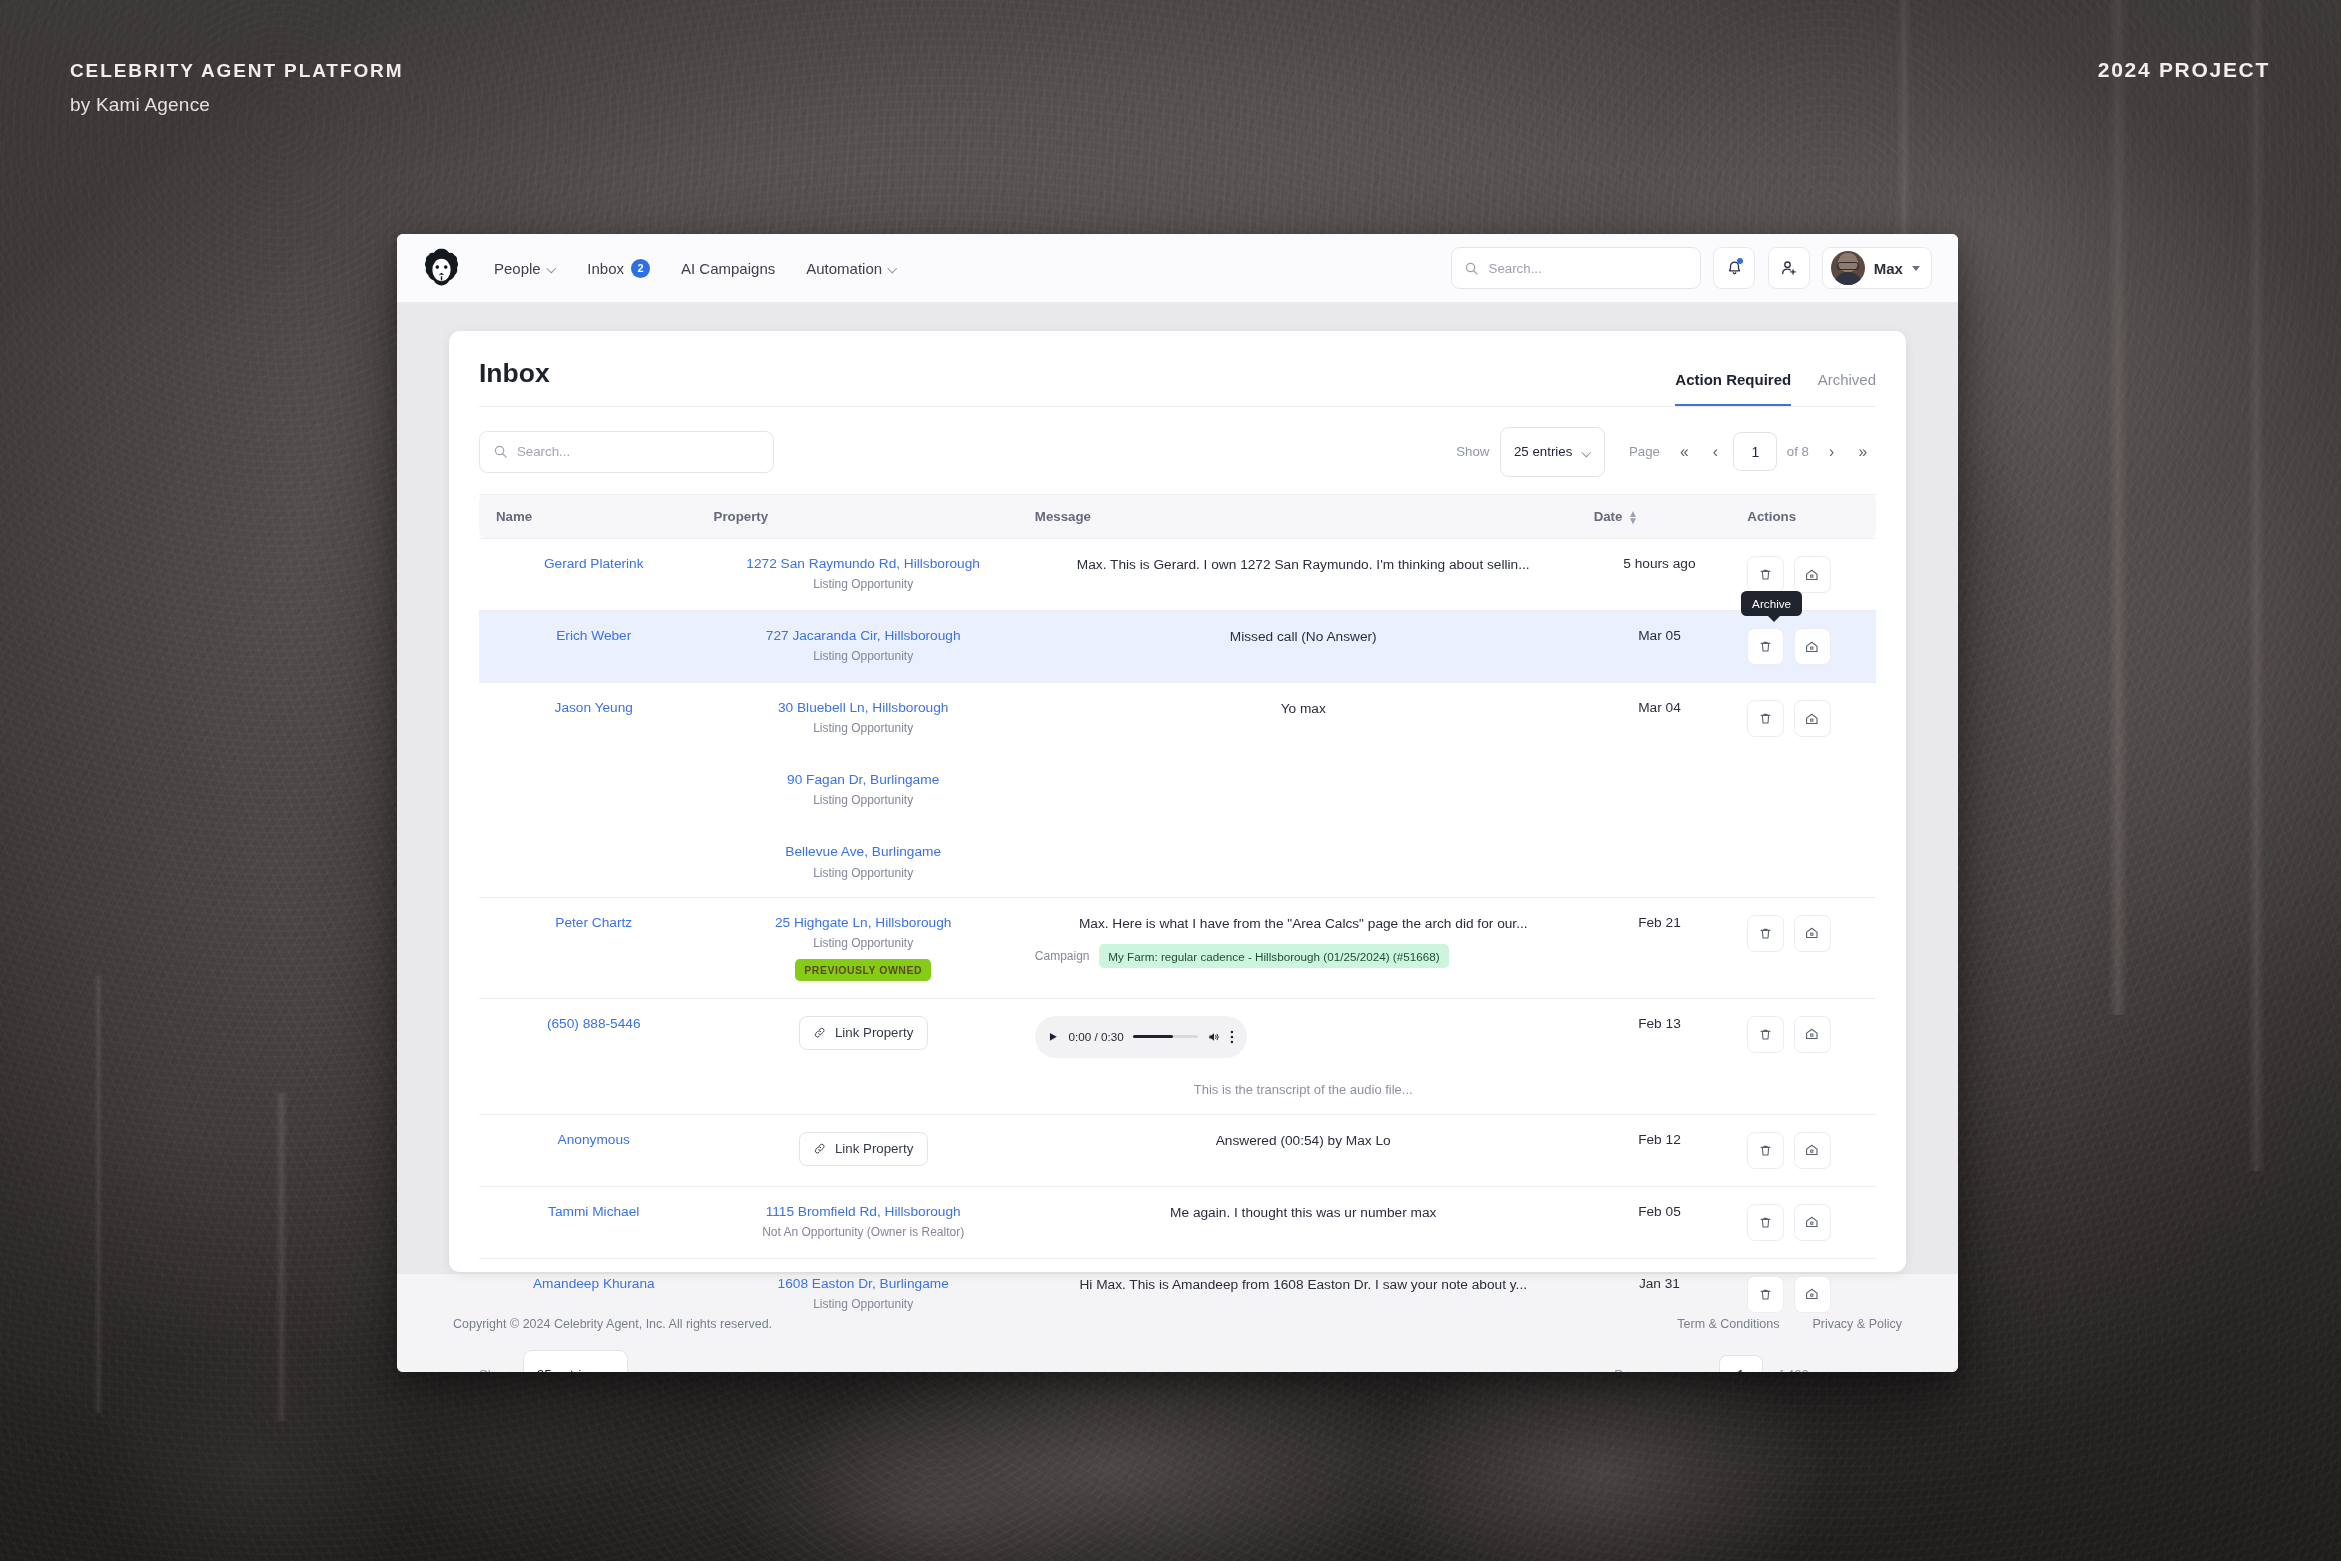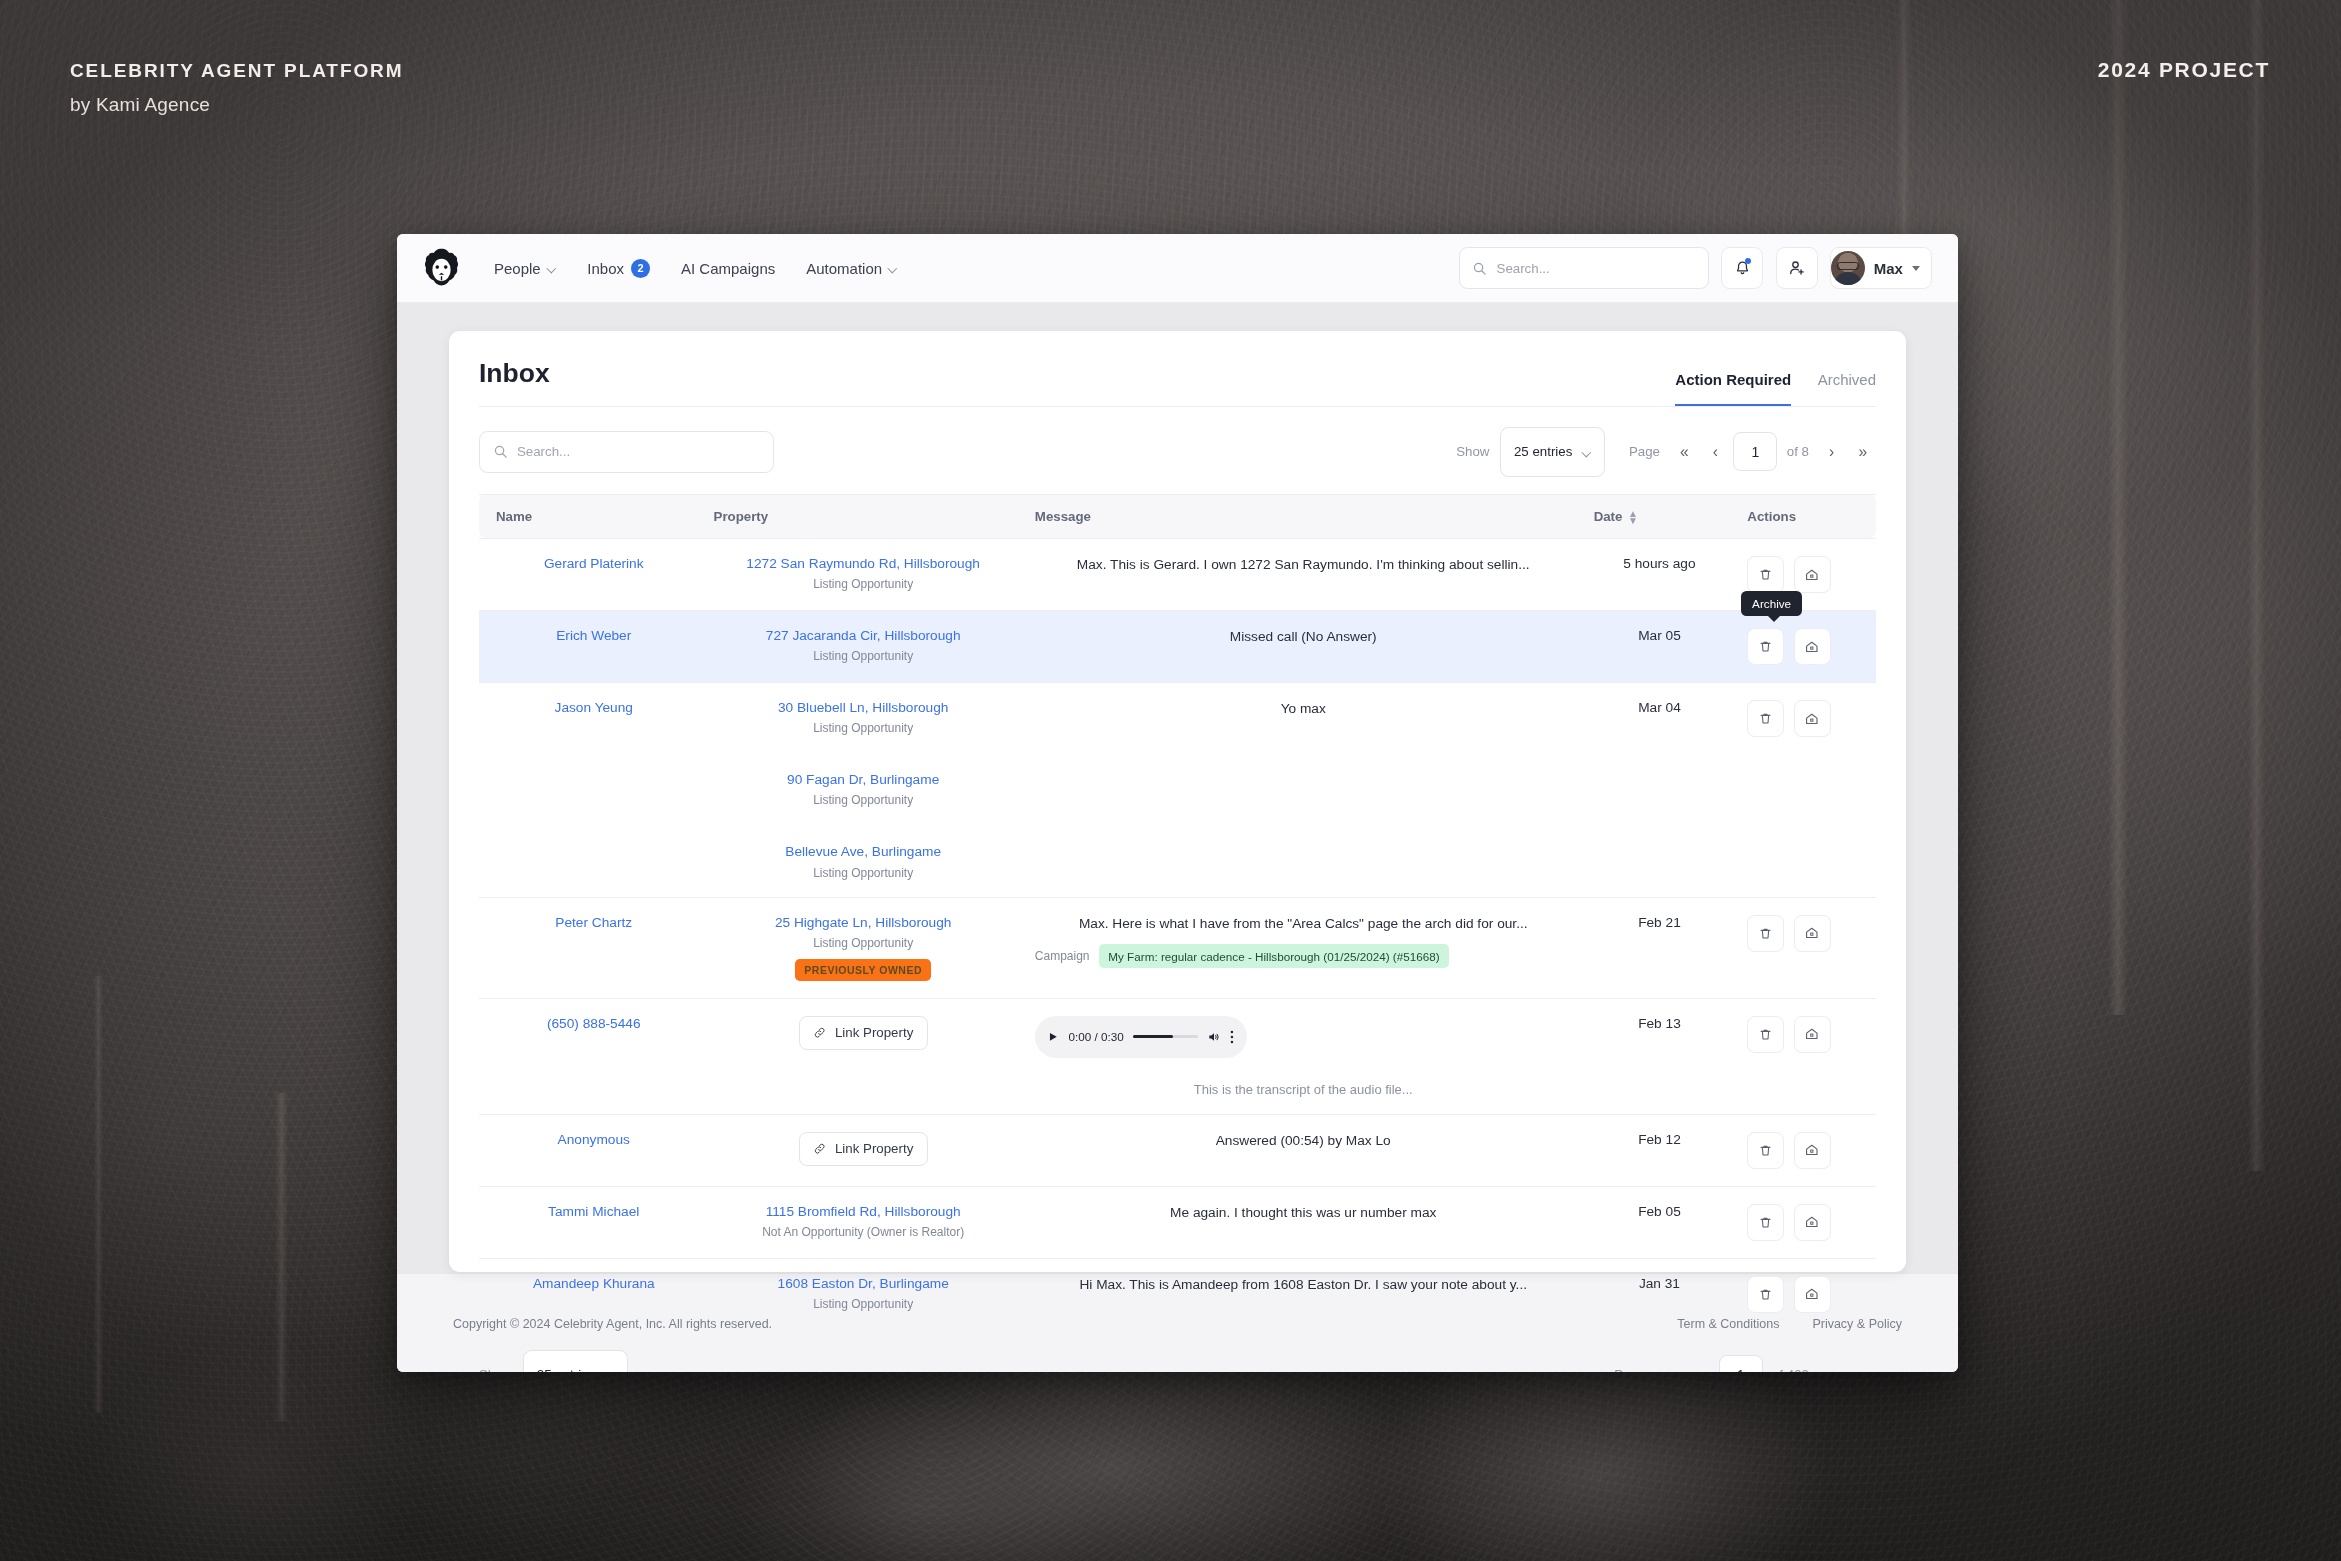--- a/index.html
+++ b/index.html
@@ -134,7 +134,7 @@
   .blue-dot { position:absolute; top:10px; right:11px; width:6.2px; height:6.2px; border-radius:50%; background:#2f6fe4; }
   .user-chip {
     height:42px; background:#fff; border:0.8px solid #e8e8ee; border-radius:8.6px;
-    display:flex; align-items:center; gap:8.6px; padding:0 11px 0 0; cursor:pointer;justify-content:center;
+    display:flex; align-items:center; gap:8.6px; padding:0 11px 0 8px; cursor:pointer;justify-content:center;
   }
   .avatar {
     width:34px; height:34px; border-radius:50%;

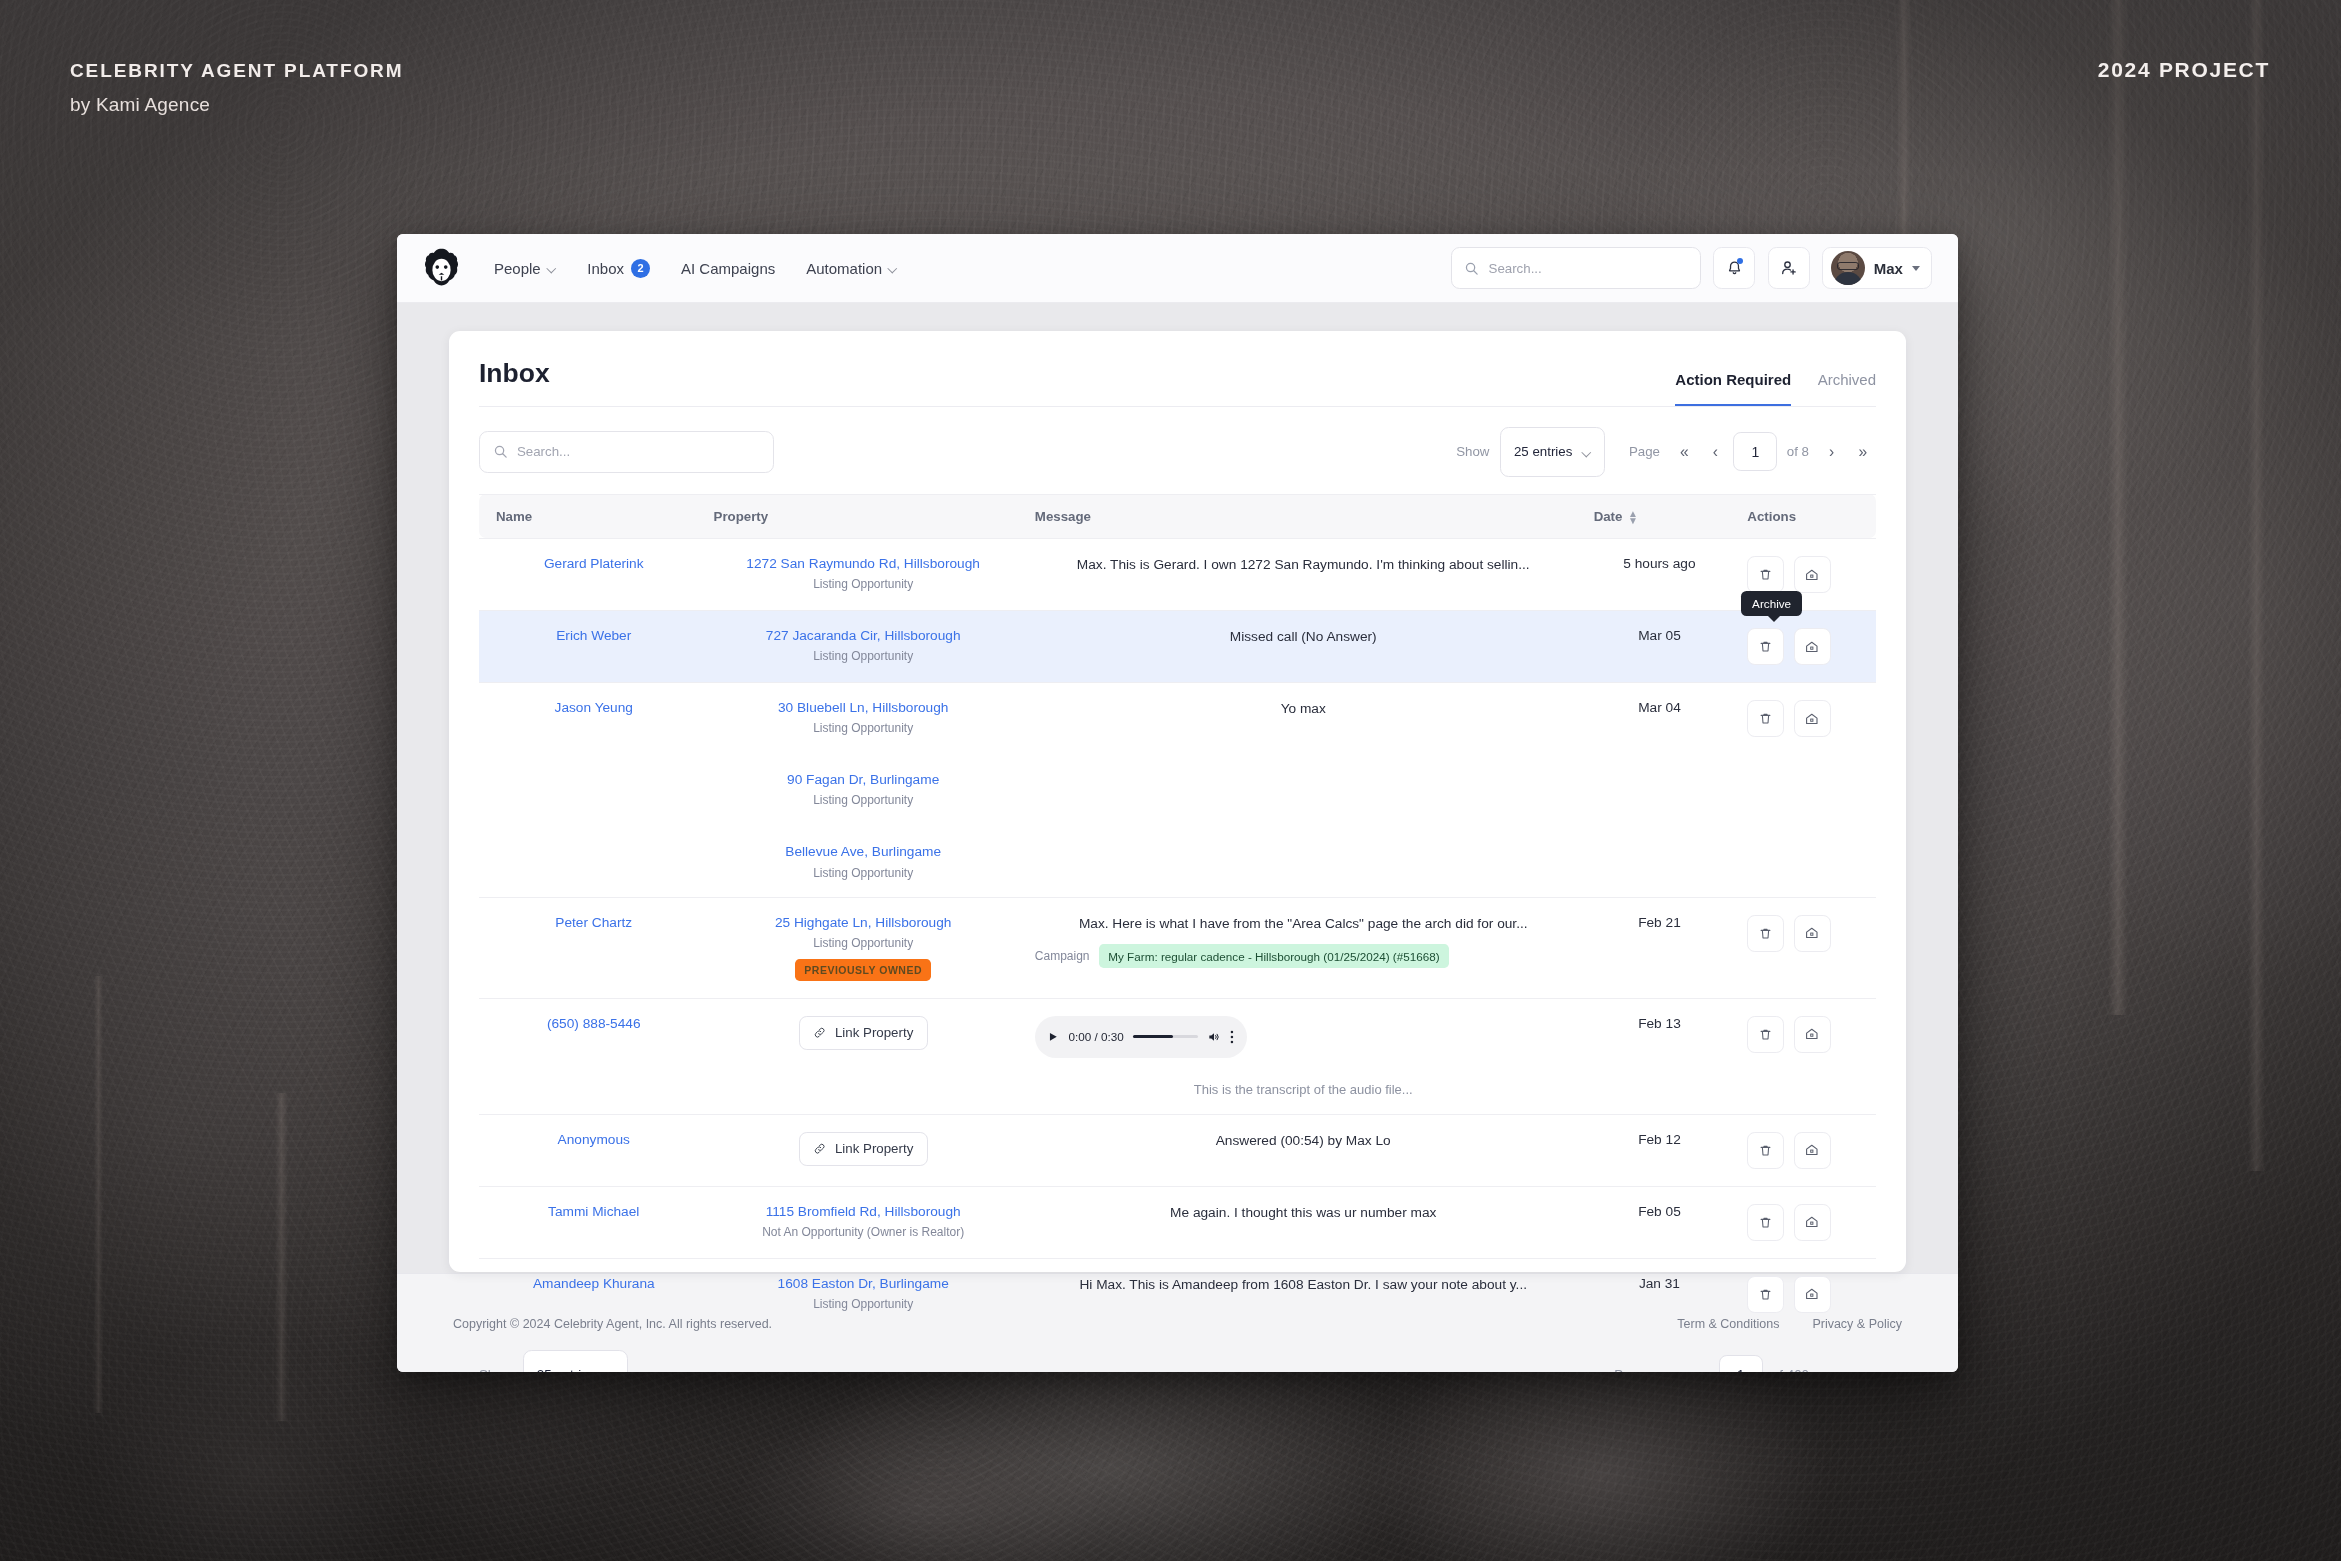--- a/index.html
+++ b/index.html
@@ -203,7 +203,7 @@
 
   .badge-owned {
     display:inline-block; margin-top:9.4px;
-    background:#f97316; color:#5e4a21; font-size:10.5px; font-weight:bold;
+    background:#84cc16; color:#5e4a21; font-size:10.5px; font-weight:bold;
     letter-spacing:0.5px; padding:4.7px 9.4px; border-radius:4.7px;
   }
   .campaign-row { display:flex; align-items:center; gap:9.4px; margin-top:11px; }

